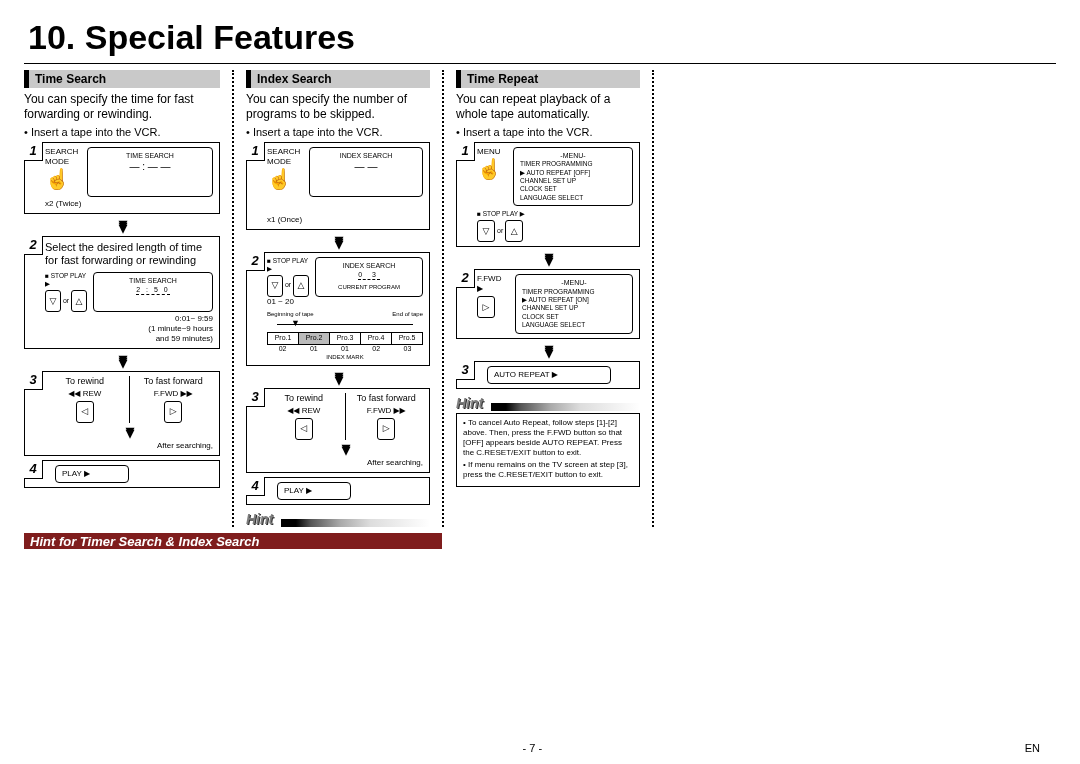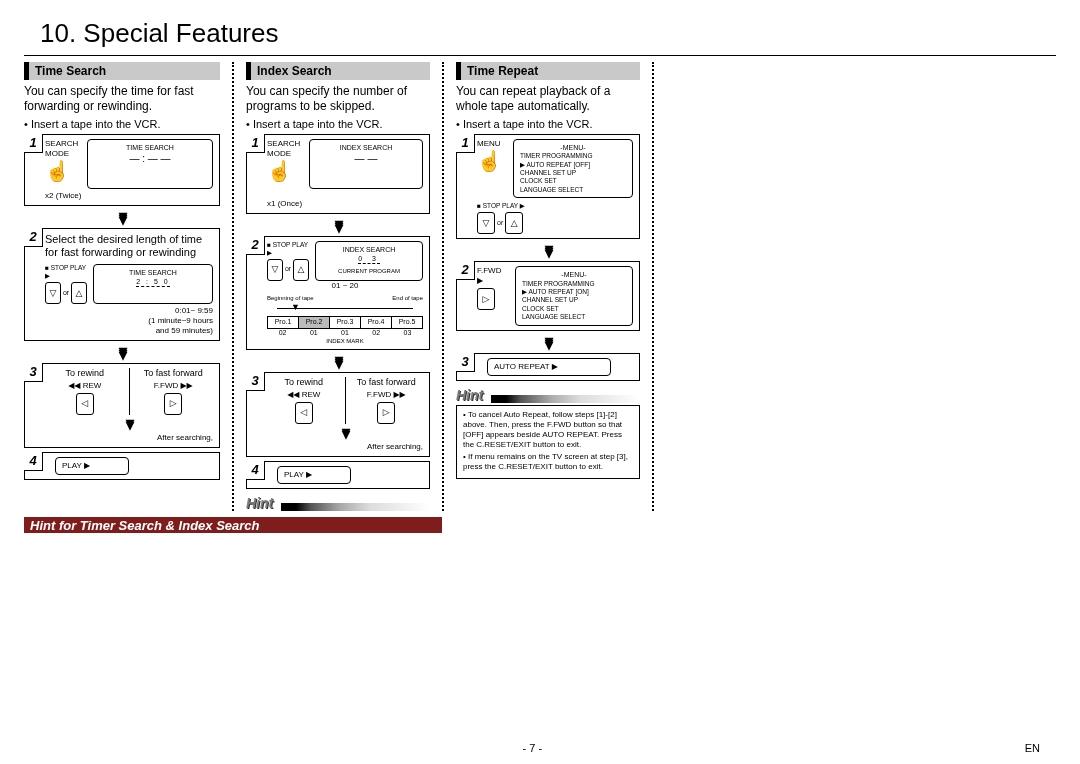--- a/index.html
+++ b/index.html
@@ -4,7 +4,7 @@
 <style>
   html,body{margin:0;padding:0;background:#fff;font-family:Arial,Helvetica,sans-serif;color:#000}
   .page{position:relative;width:1080px;height:764px;margin:0 auto;box-sizing:border-box;padding:18px 24px 16px 24px}
-  .title{font-size:26px;font-weight:normal;margin:0 0 6px 16px}
+  .title{font-size:34px;font-weight:bold;margin:0 0 6px 4px}
   .hr{border-top:1px solid #000;margin:2px 0 6px 0}
   .cols{display:flex;gap:0}
   .col{box-sizing:border-box}

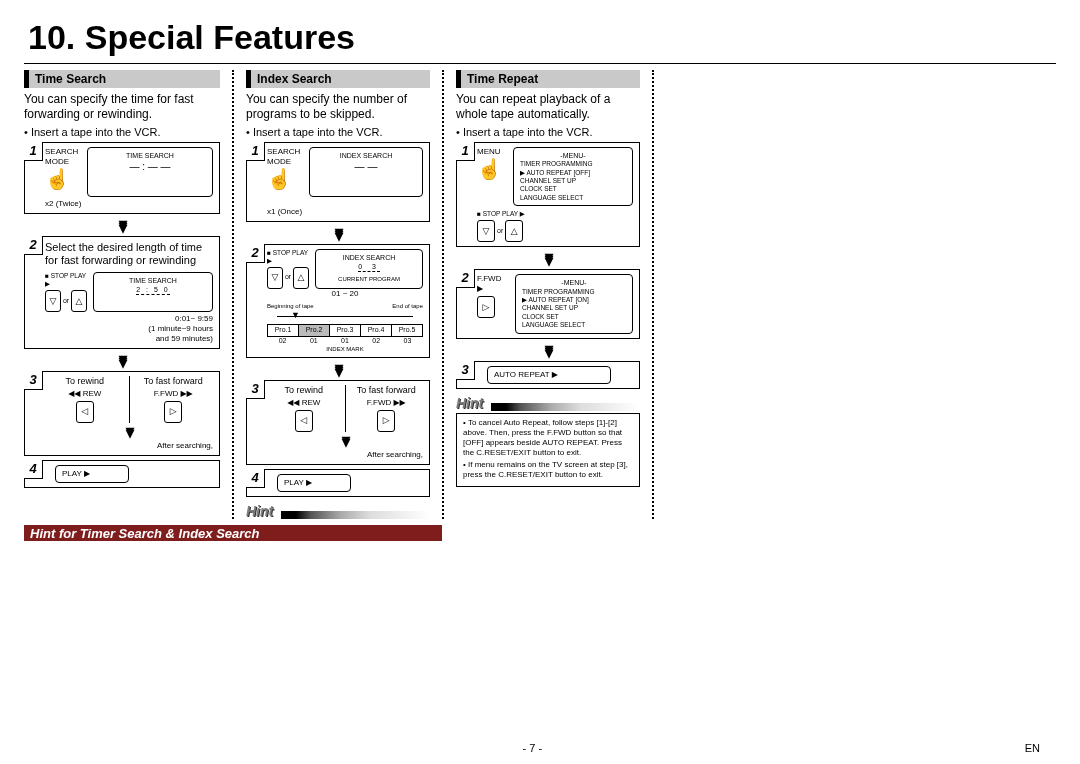--- a/index.html
+++ b/index.html
@@ -159,7 +159,7 @@
             <div style="font-size:10px">— —</div>
           </div>
         </div>
-        <div class="tiny" style="margin-top:10px">x1 (Once)</div>
+        <div class="tiny" style="margin-top:18px">x1 (Once)</div>
       </div>
     </div>
     <div class="arrowdown">▾<span>▾</span><span>▾</span></div>

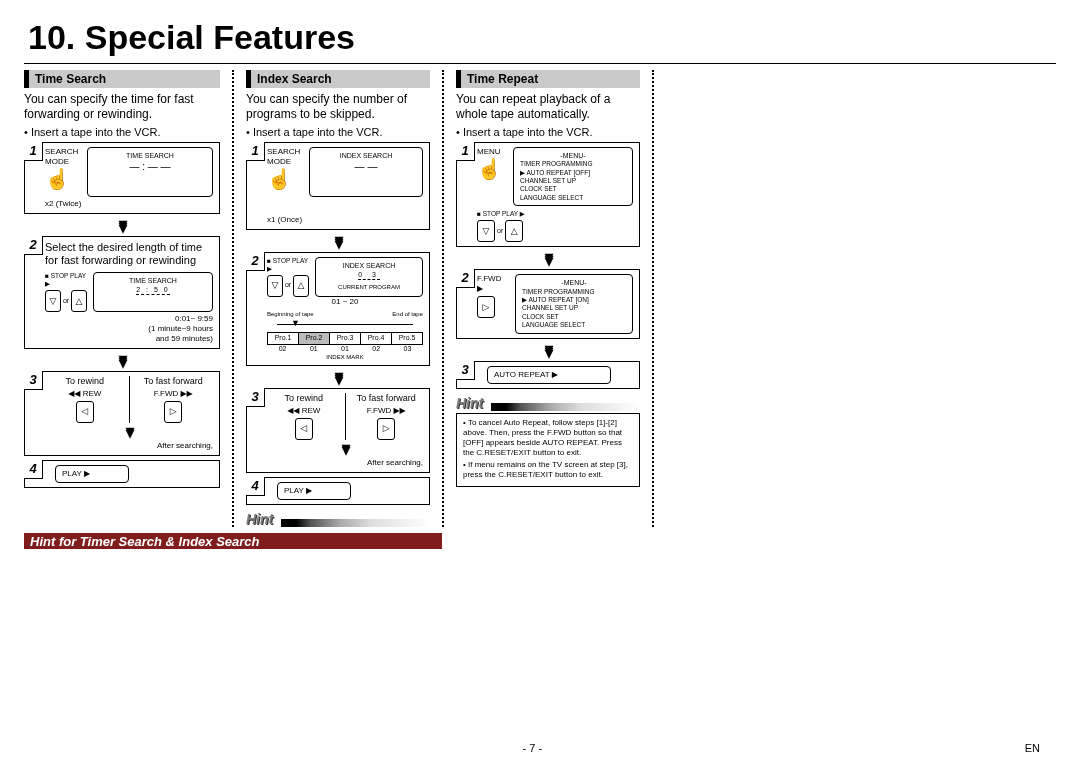--- a/index.html
+++ b/index.html
@@ -182,7 +182,7 @@
             <div style="font-size:6px;margin-top:4px">CURRENT PROGRAM</div>
           </div>
         </div>
-        <div class="tiny" style="text-align:center">01 ~ 20</div>
+        <div class="tiny" style="text-align:left">01 ~ 20</div>
         <div style="display:flex;justify-content:space-between;font-size:6px;margin-top:4px">
           <span>Beginning of tape</span>
           <span>End of tape</span>

